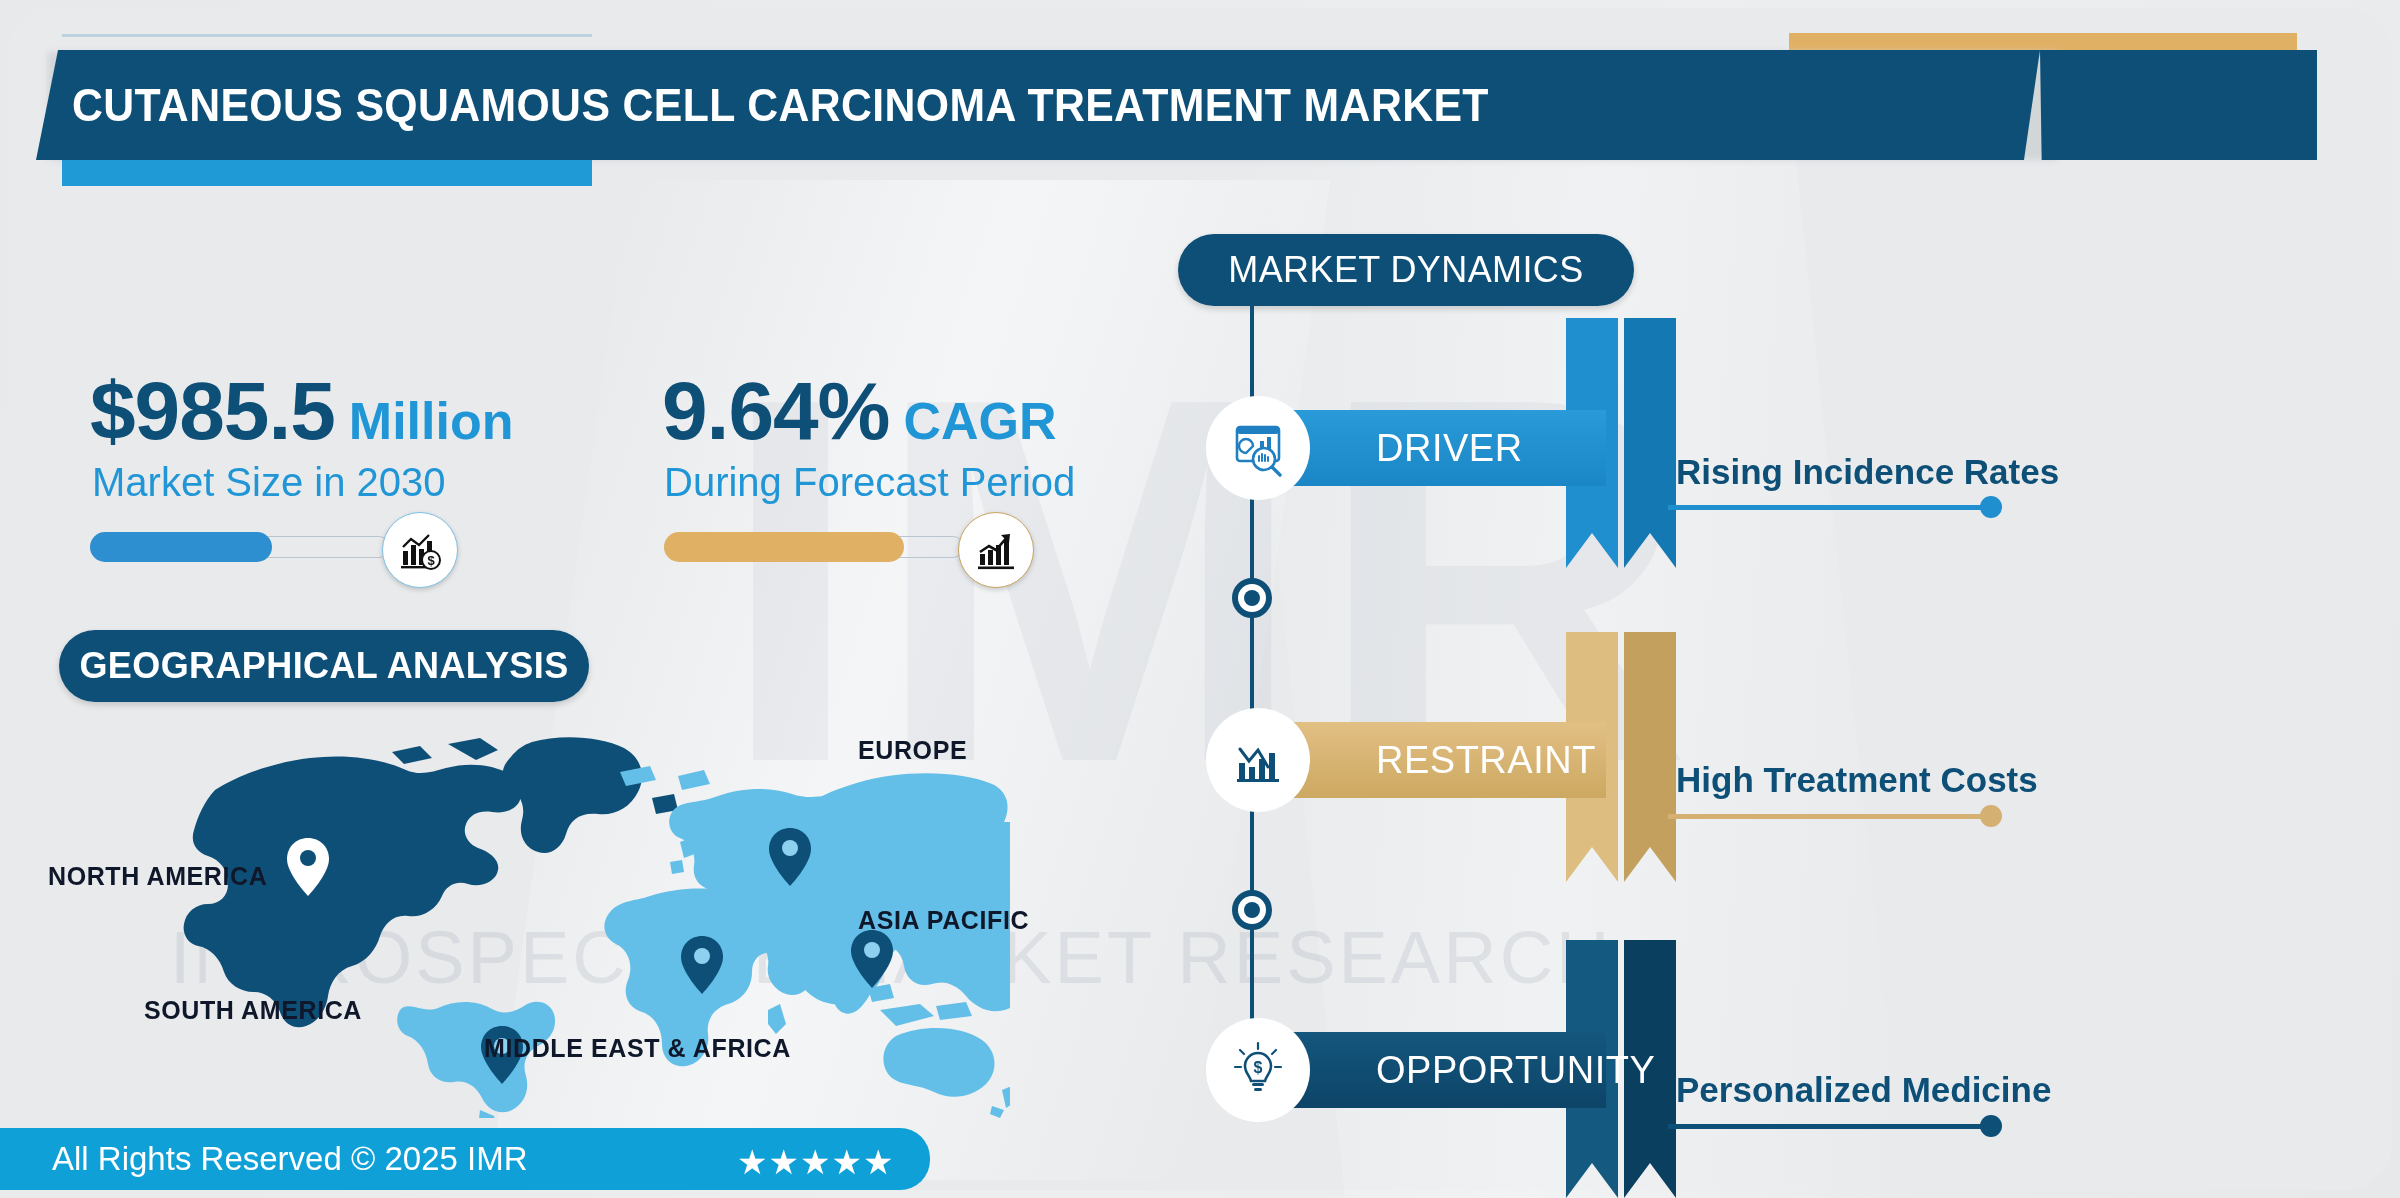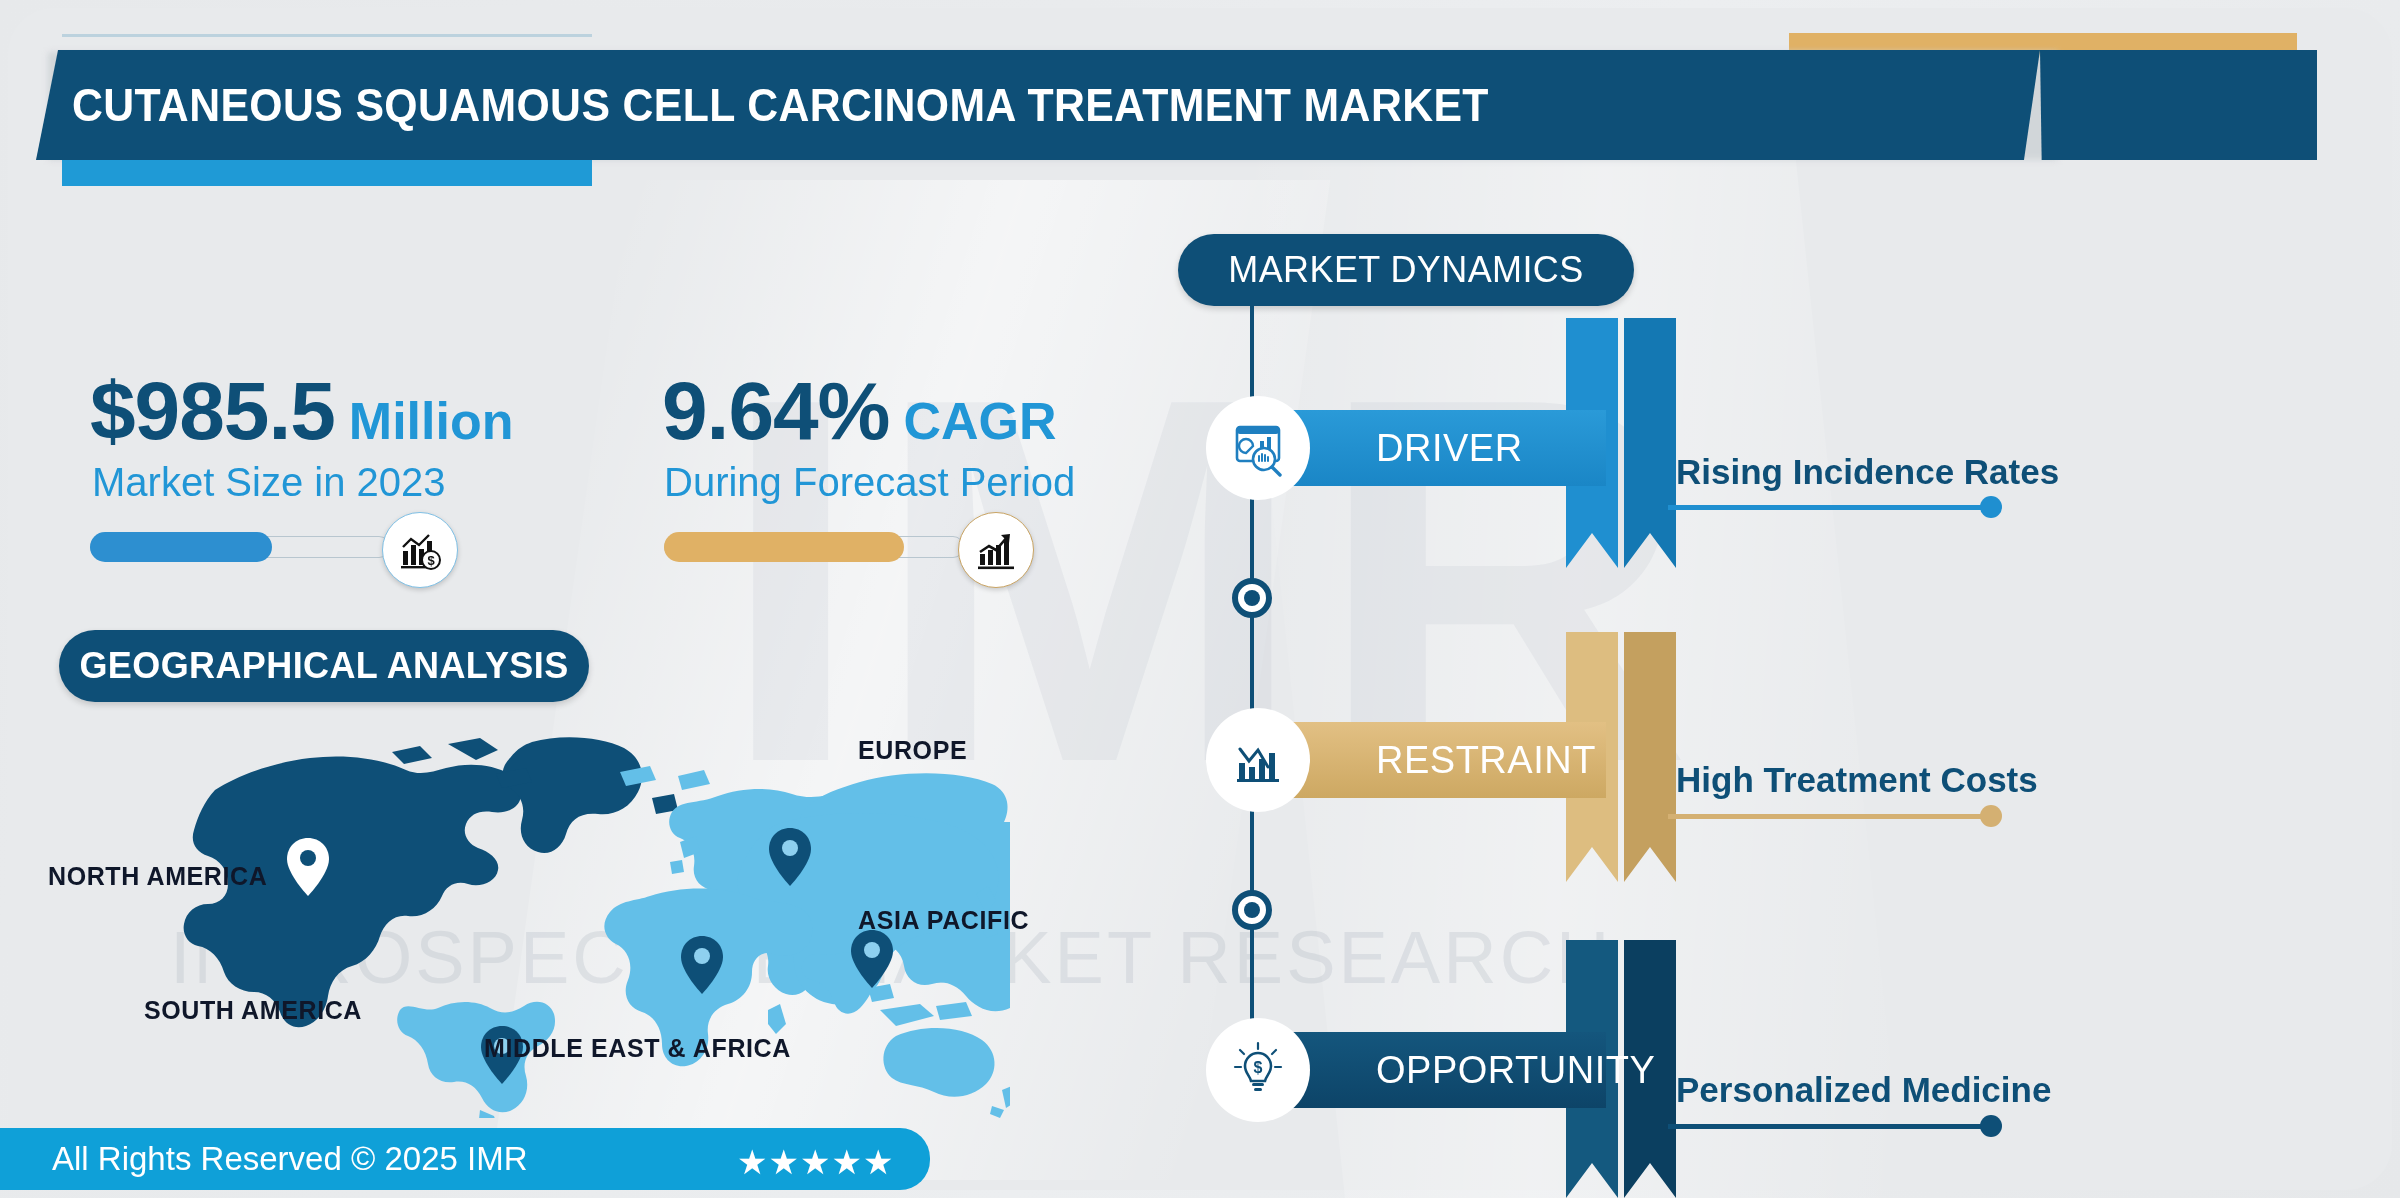--- a/index.html
+++ b/index.html
@@ -126,7 +126,7 @@
   <div class="metric-val" style="left:90px;top:370px;">
     <span class="big">$985.5</span><span class="unit">Million</span>
   </div>
-  <div class="metric-sub" style="left:92px;top:460px;">Market Size in 2023</div>
+  <div class="metric-sub" style="left:92px;top:460px;">Market Size in 2030</div>
   <div class="track" style="left:90px;top:536px;width:300px;"></div>
   <div class="fill" style="left:90px;top:532px;width:182px;background:#2d8fd0;"></div>
   <div class="badge blue" style="left:382px;top:512px;">

